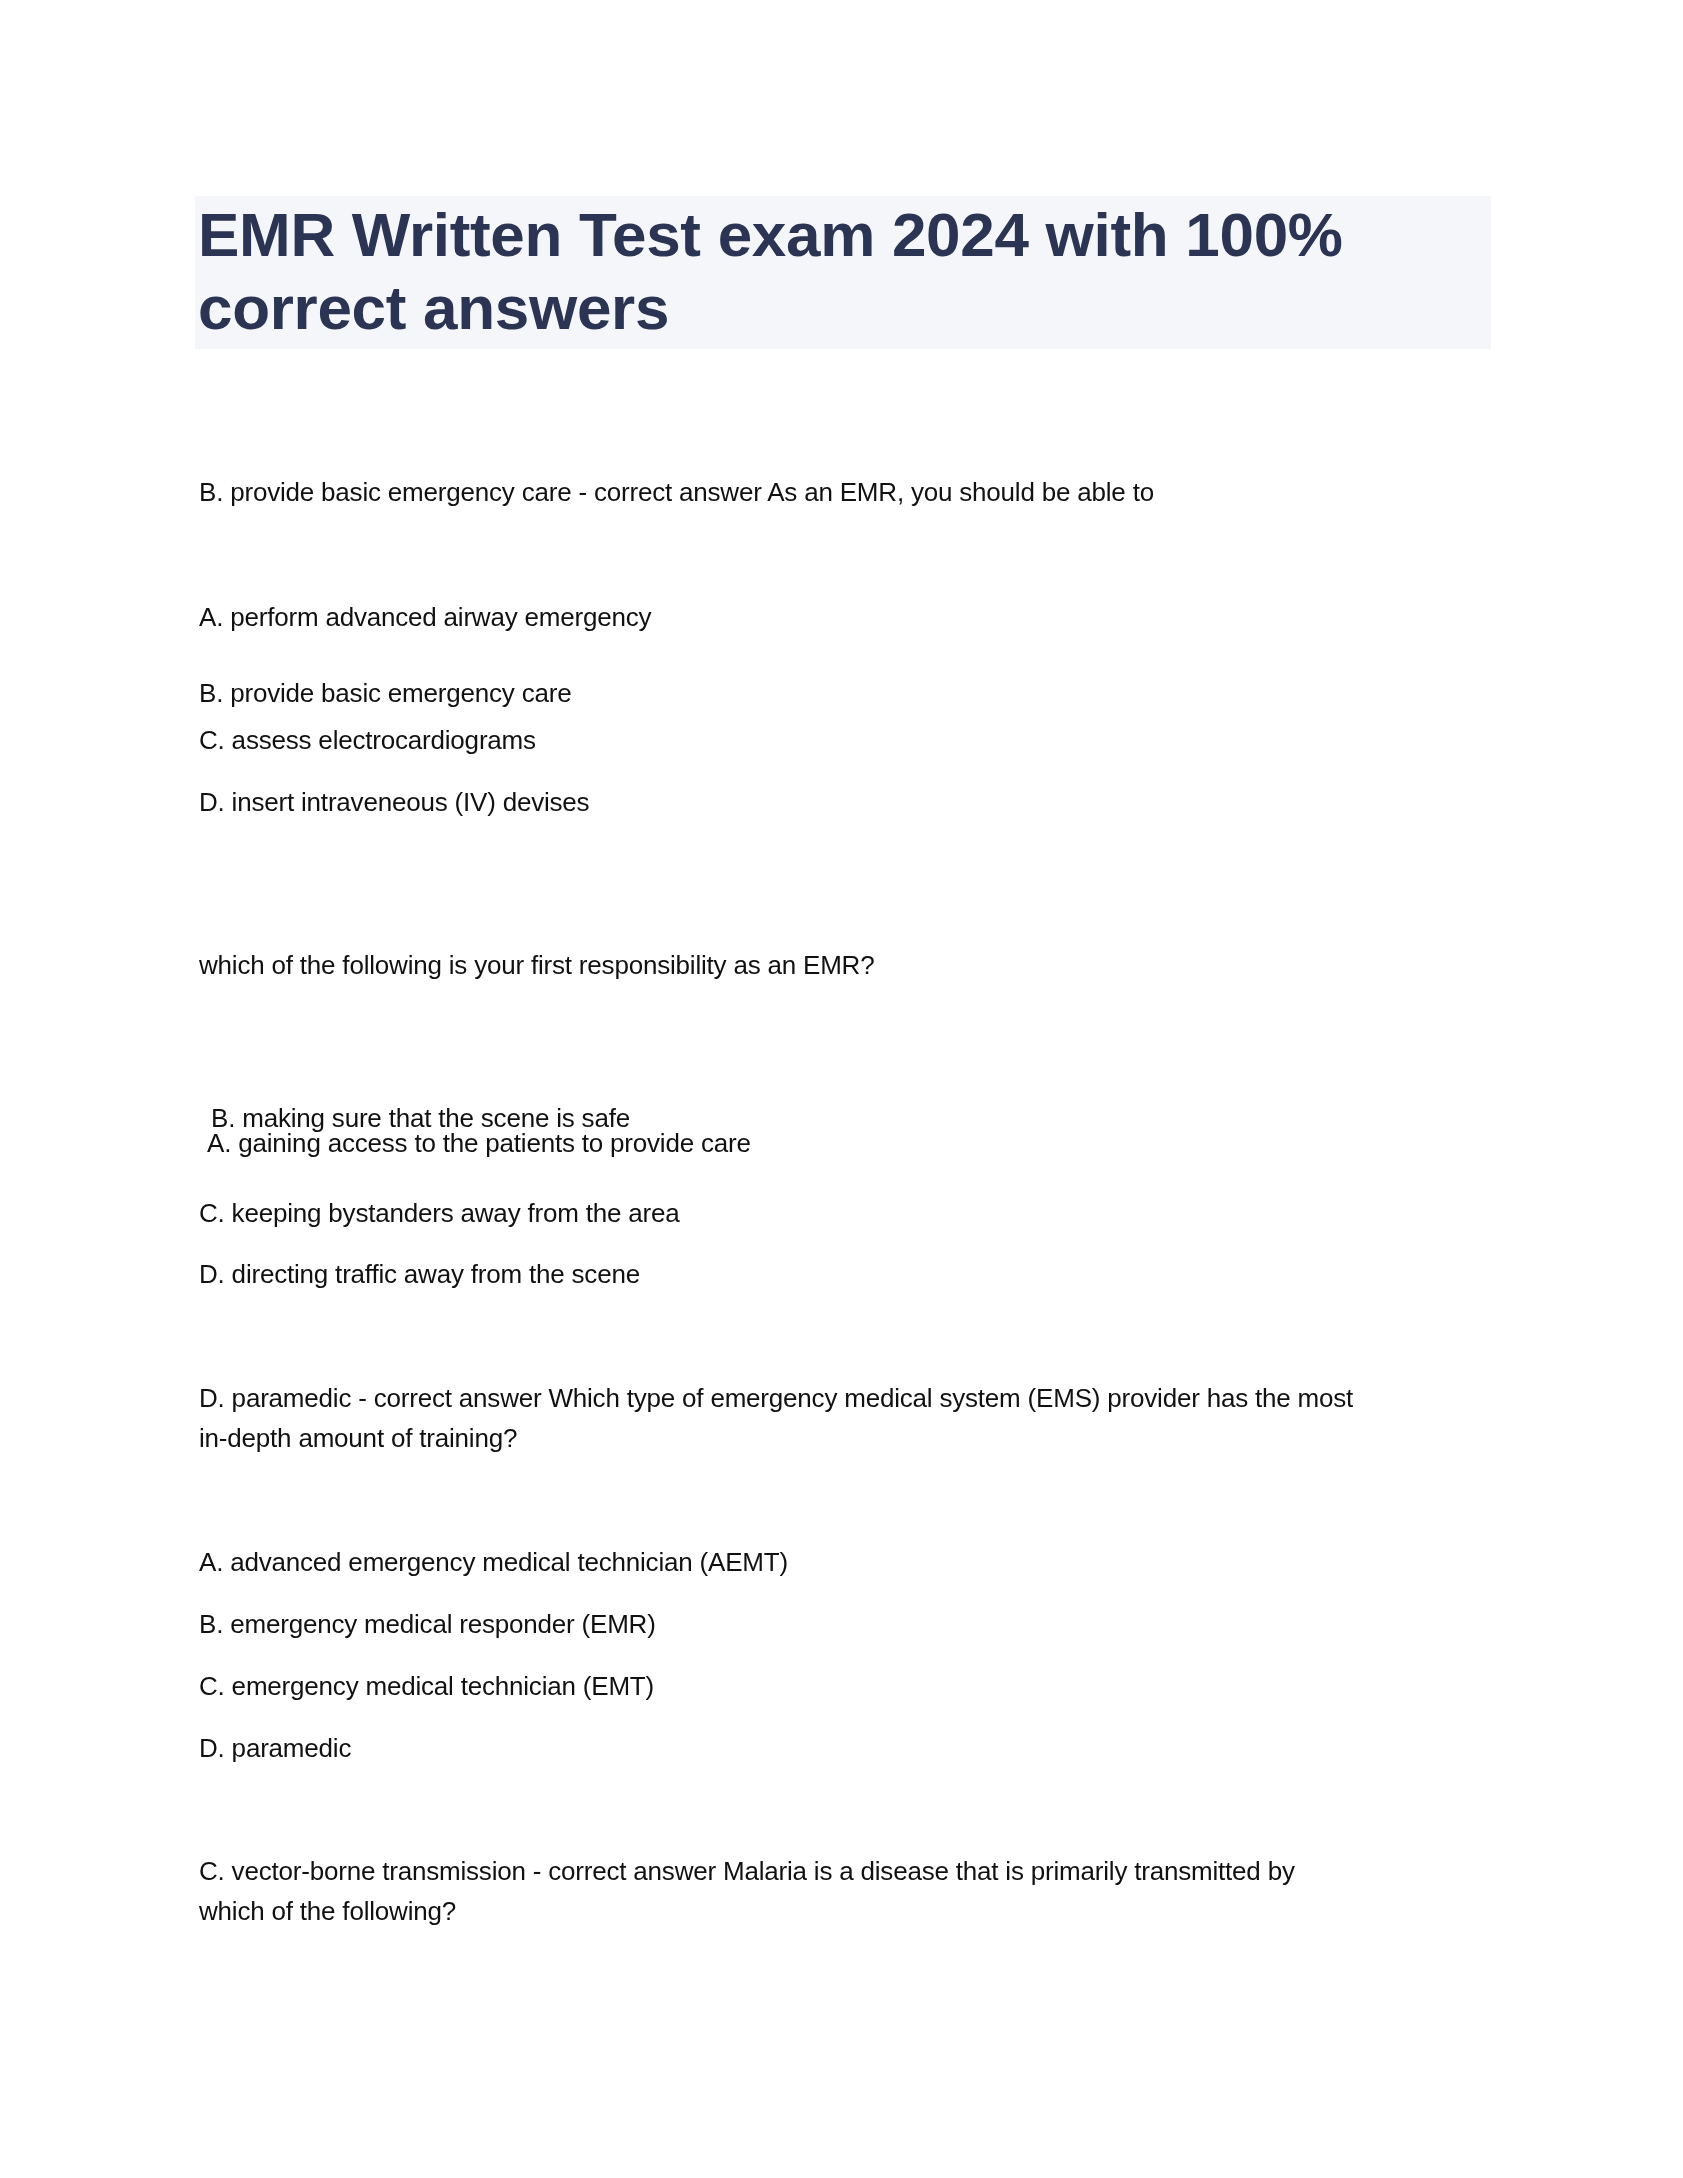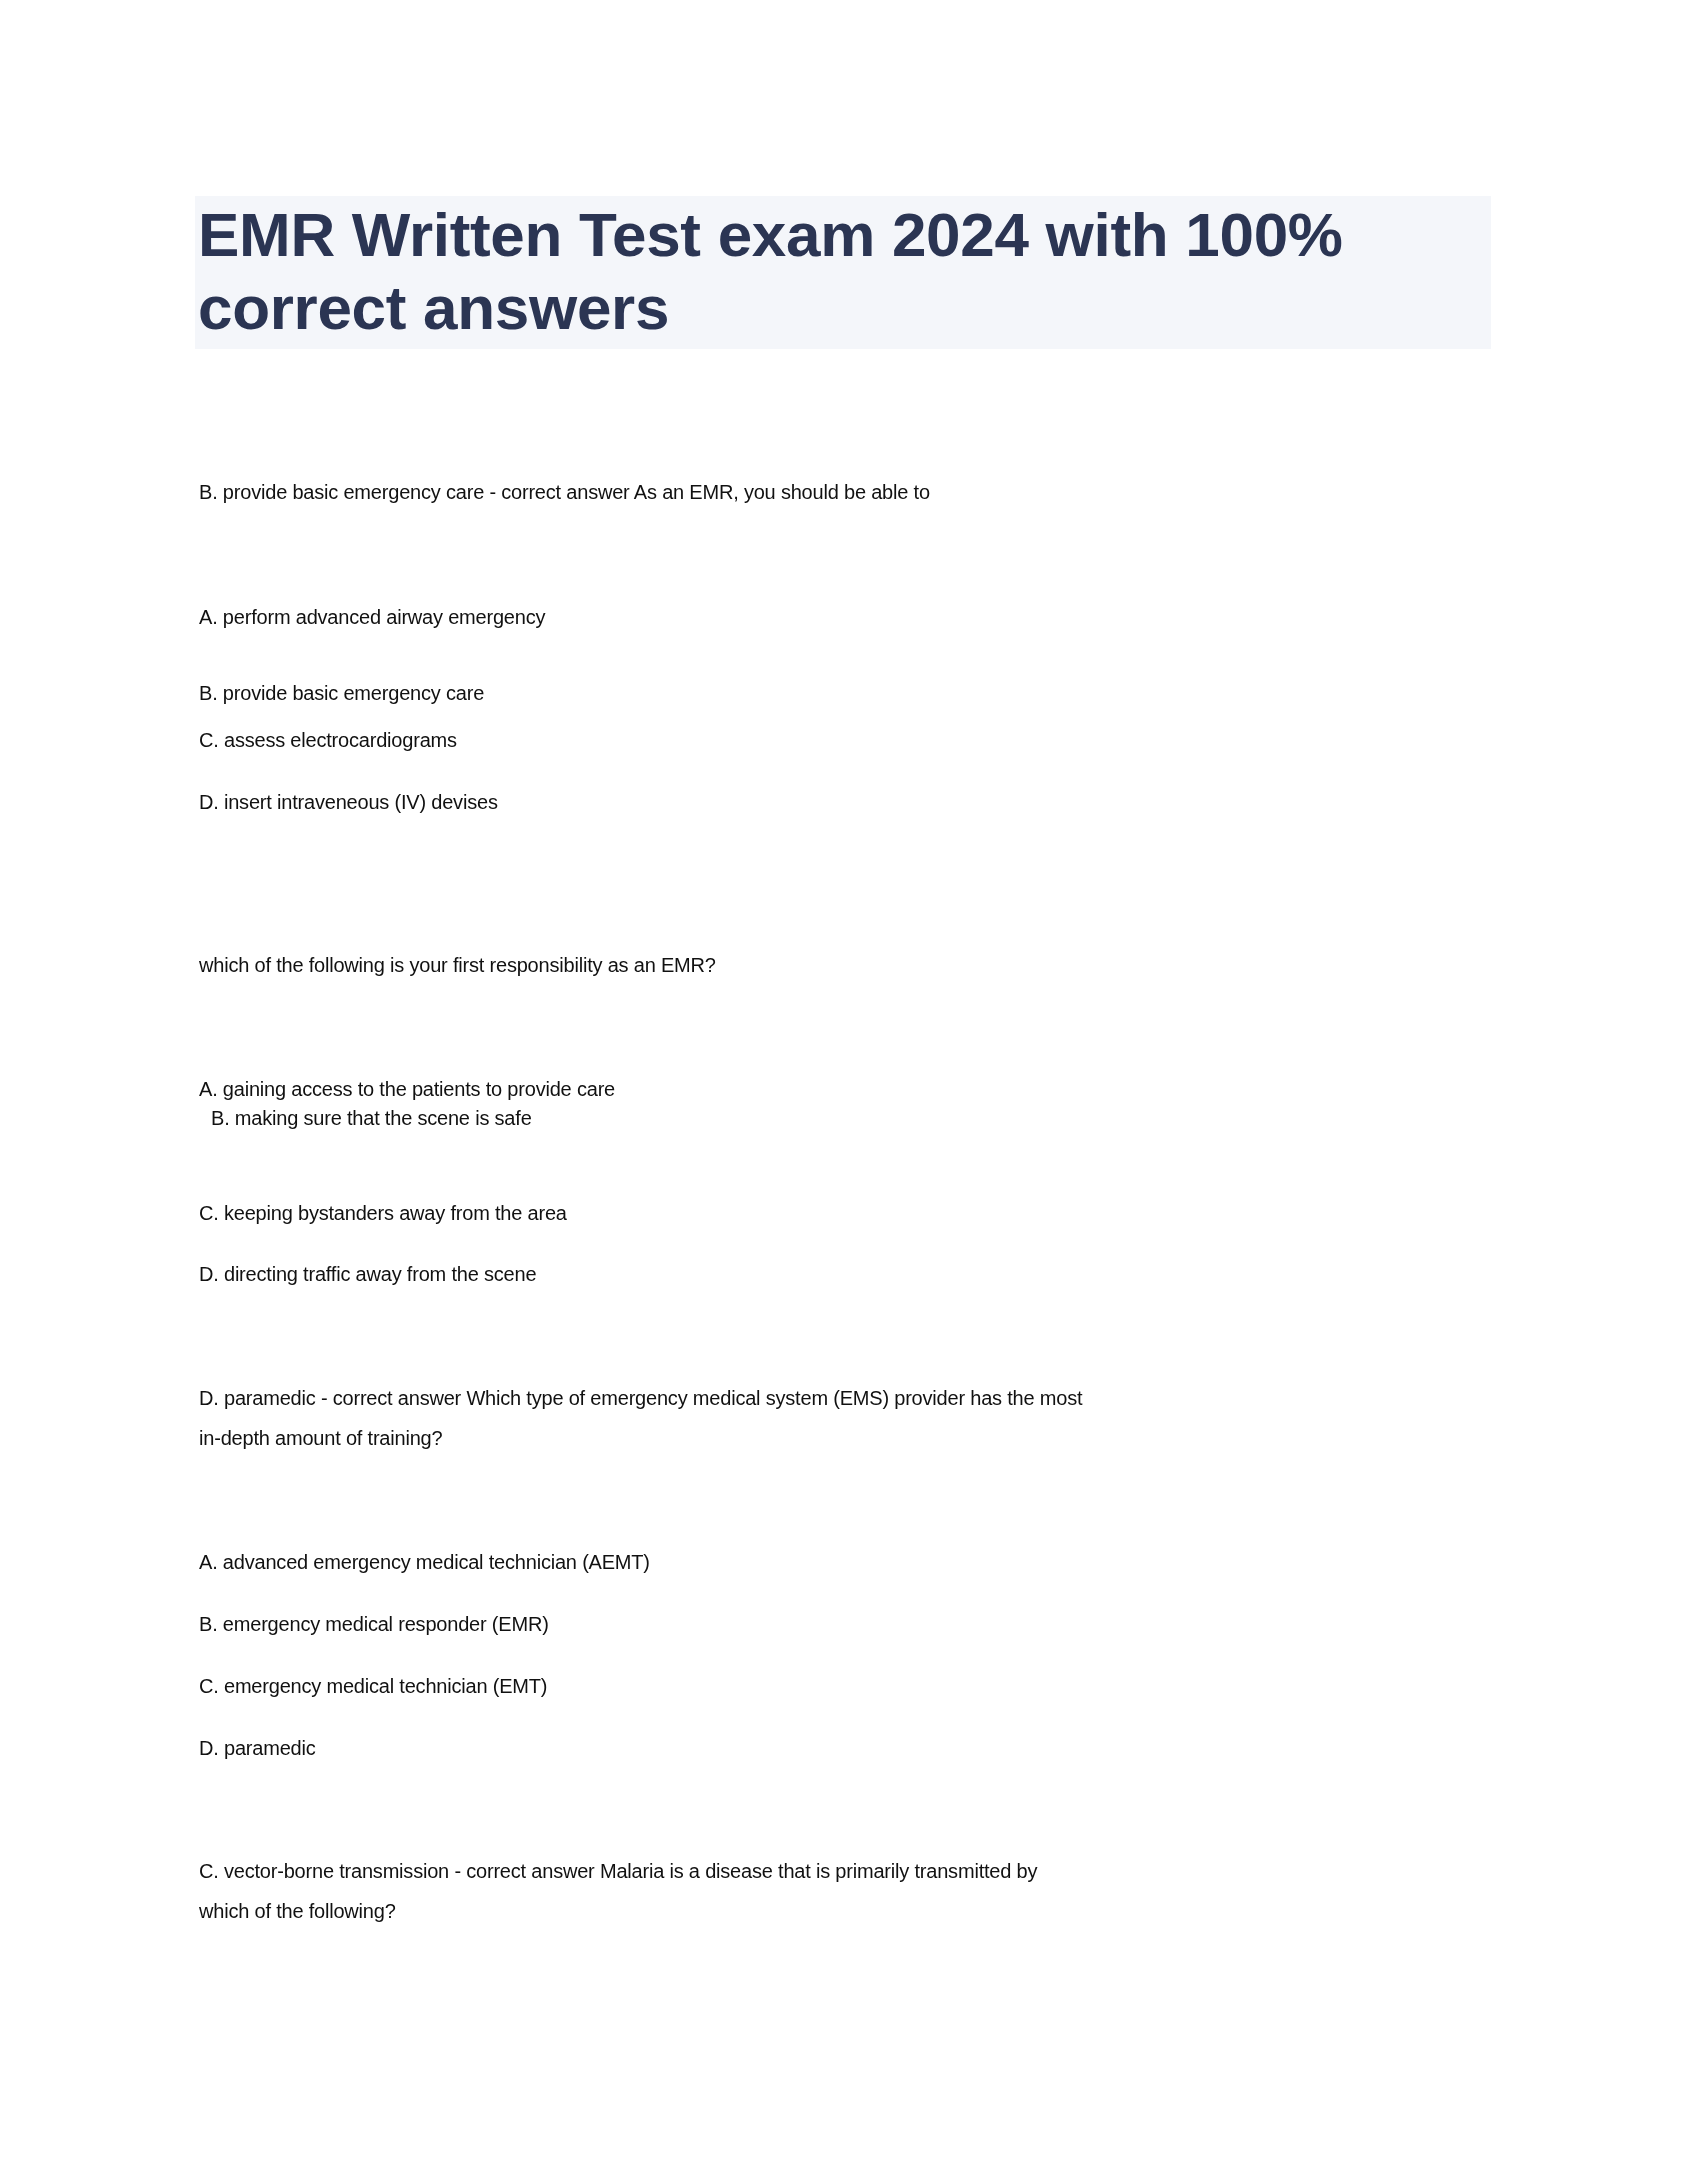--- a/index.html
+++ b/index.html
@@ -48,7 +48,7 @@
     left: 199px;
     margin: 0;
     font-family: "Liberation Sans", sans-serif;
-    font-size: 20px;
+    font-size: 26px;
     line-height: 41px;
     color: #111111;
     white-space: nowrap;

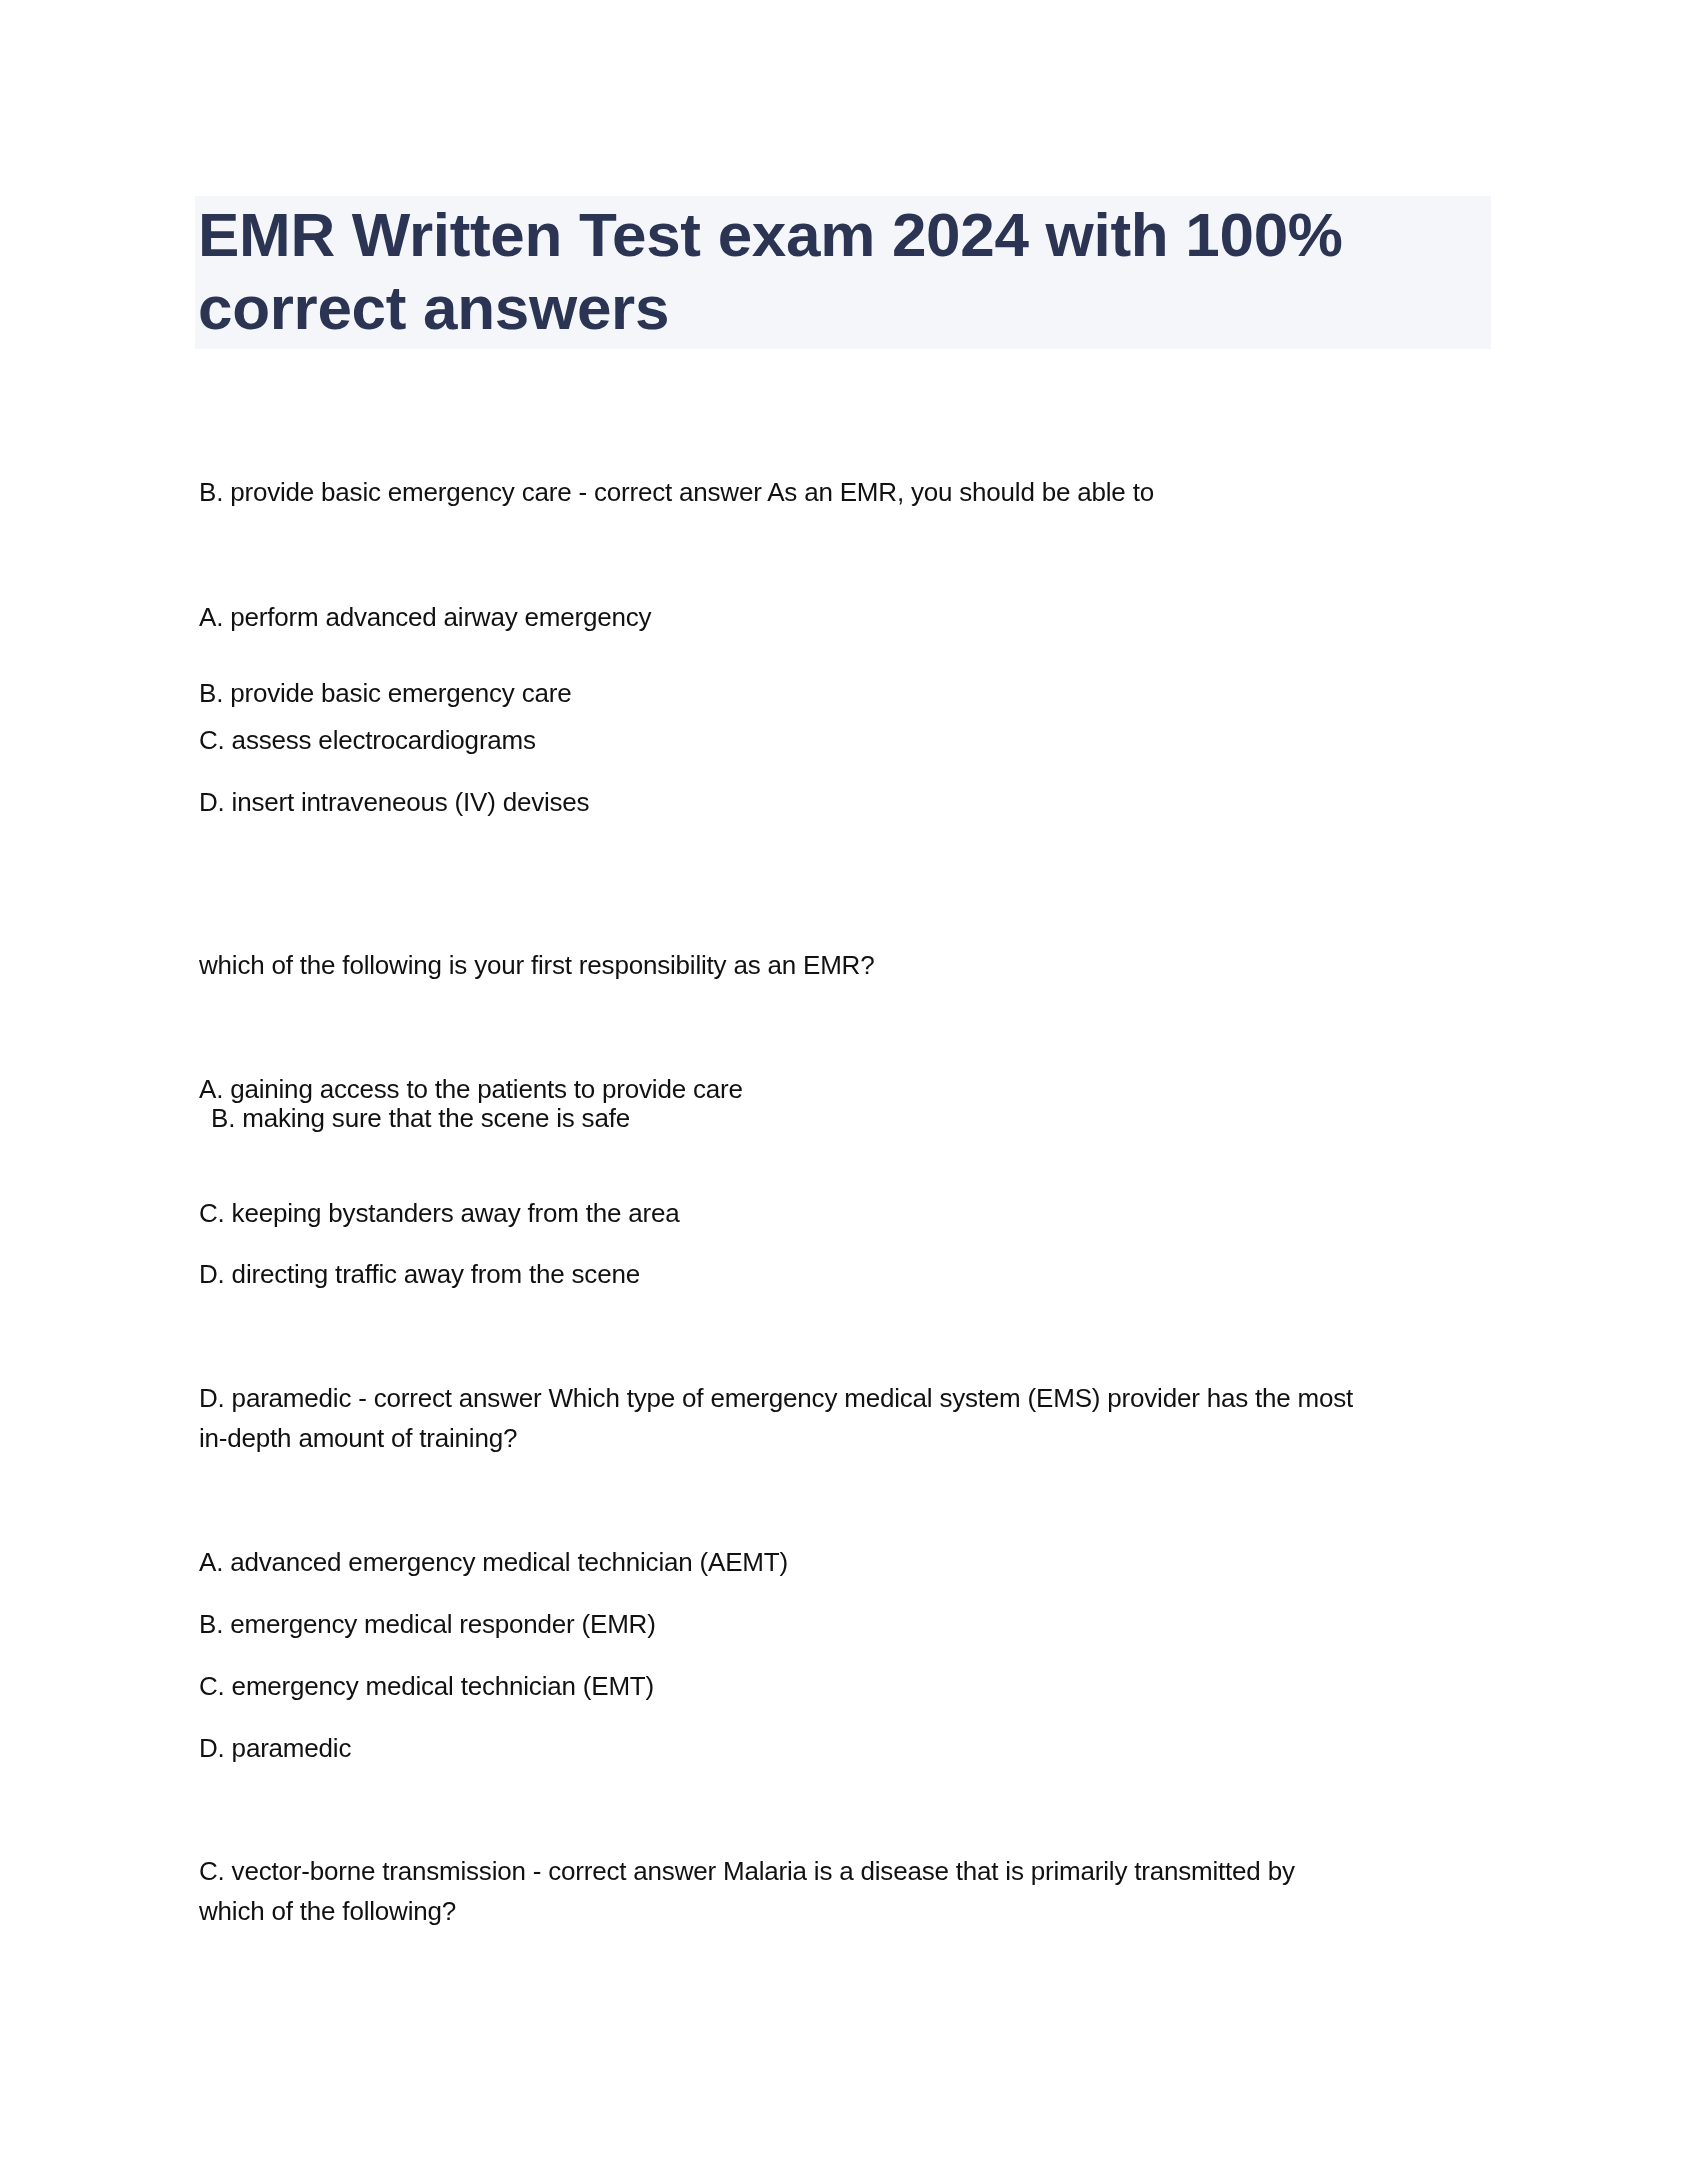--- a/index.html
+++ b/index.html
@@ -70,7 +70,7 @@
   <p class="line" style="top:782px;">D. insert intraveneous (IV) devises</p>
 
   <p class="line" style="top:945px;">which of the following is your first responsibility as an EMR?</p>
-  <p class="line" style="top:1069px;">A. gaining access to the patients to provide care</p>
+  <p class="line" style="top:1123px;margin-left:8px;">A. gaining access to the patients to provide care</p>
   <p class="line" style="top:1098px;margin-left:12px;">B. making sure that the scene is safe</p>
   <p class="line" style="top:1193px;">C. keeping bystanders away from the area</p>
   <p class="line" style="top:1254px;">D. directing traffic away from the scene</p>

